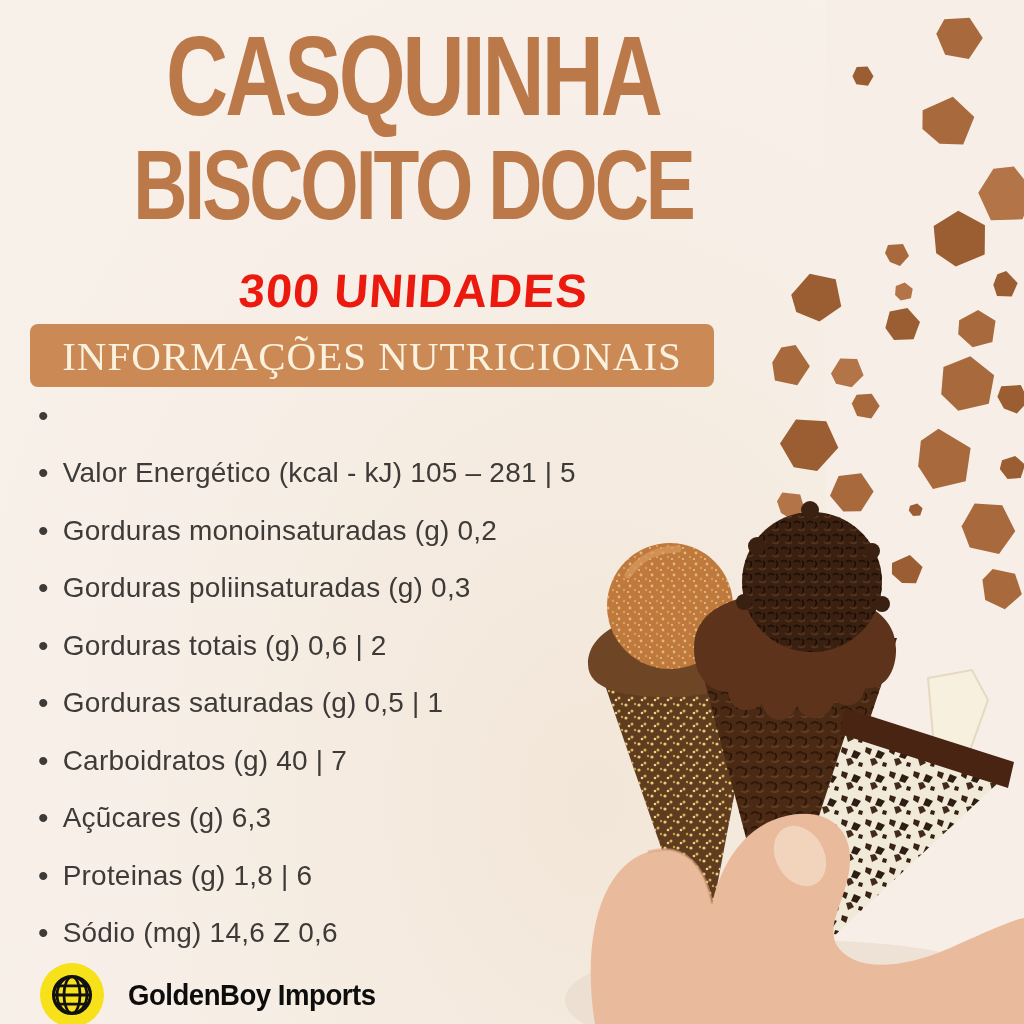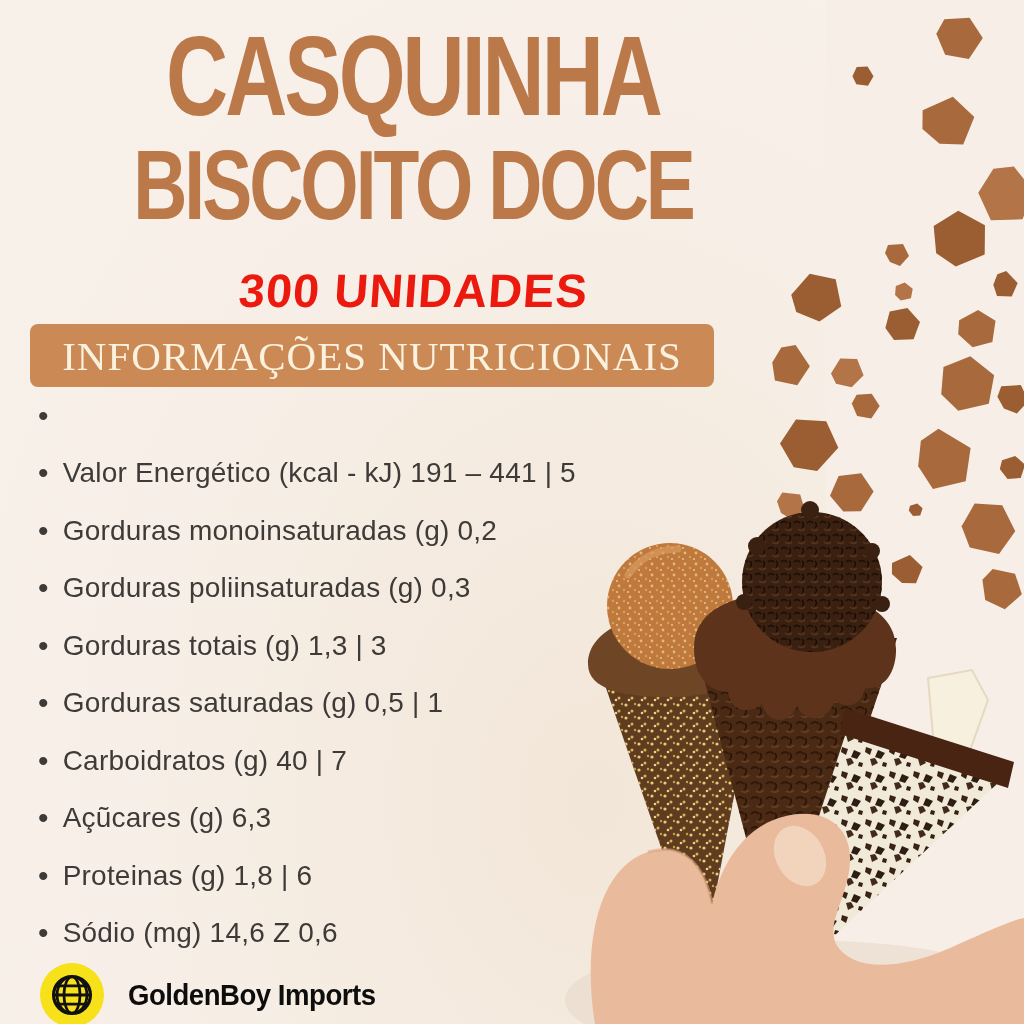--- a/index.html
+++ b/index.html
@@ -199,7 +199,7 @@
     </li>
     <li>
       <span class="dot">•</span>
-      <span>Valor Energético (kcal - kJ) 191 – 441 | 5</span>
+      <span>Valor Energético (kcal - kJ) 105 – 281 | 5</span>
     </li>
     <li>
       <span class="dot">•</span>

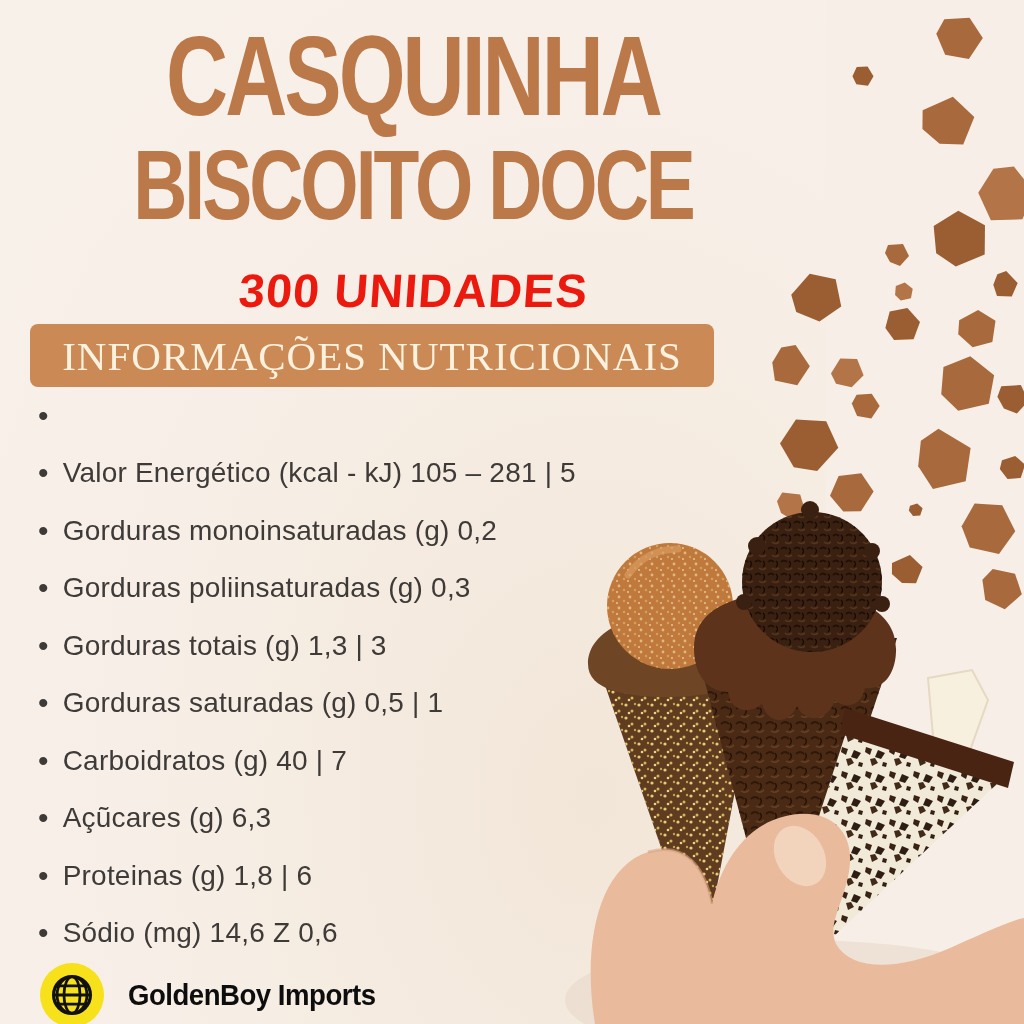--- a/index.html
+++ b/index.html
@@ -211,7 +211,7 @@
     </li>
     <li>
       <span class="dot">•</span>
-      <span>Gorduras totais (g) 1,3 | 3</span>
+      <span>Gorduras totais (g) 0,6 | 2</span>
     </li>
     <li>
       <span class="dot">•</span>

